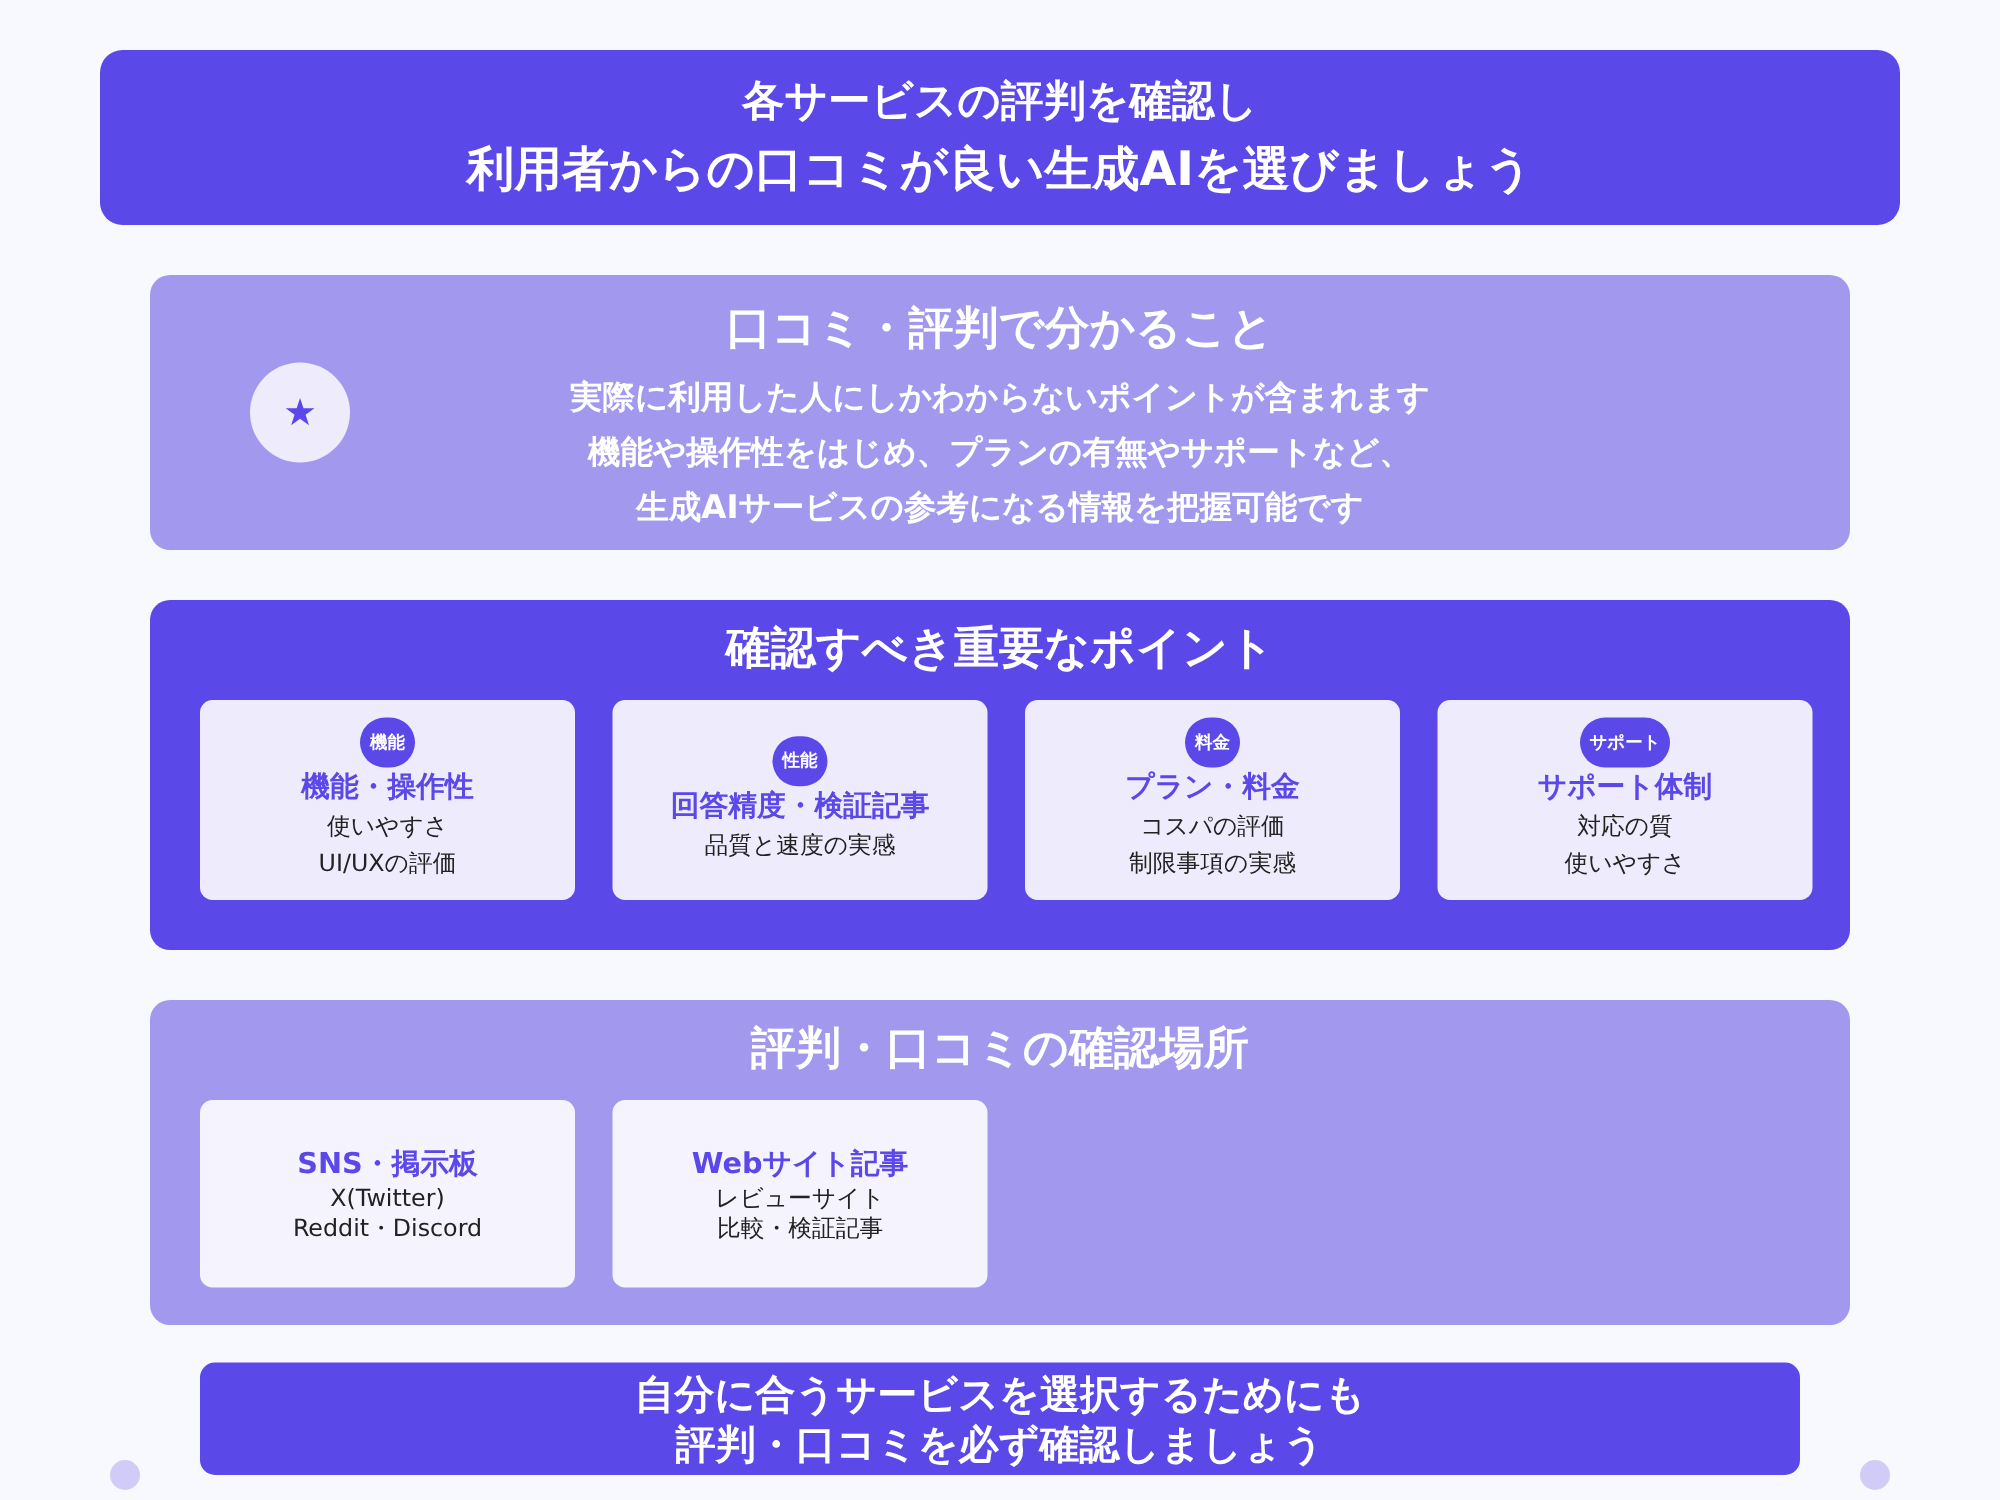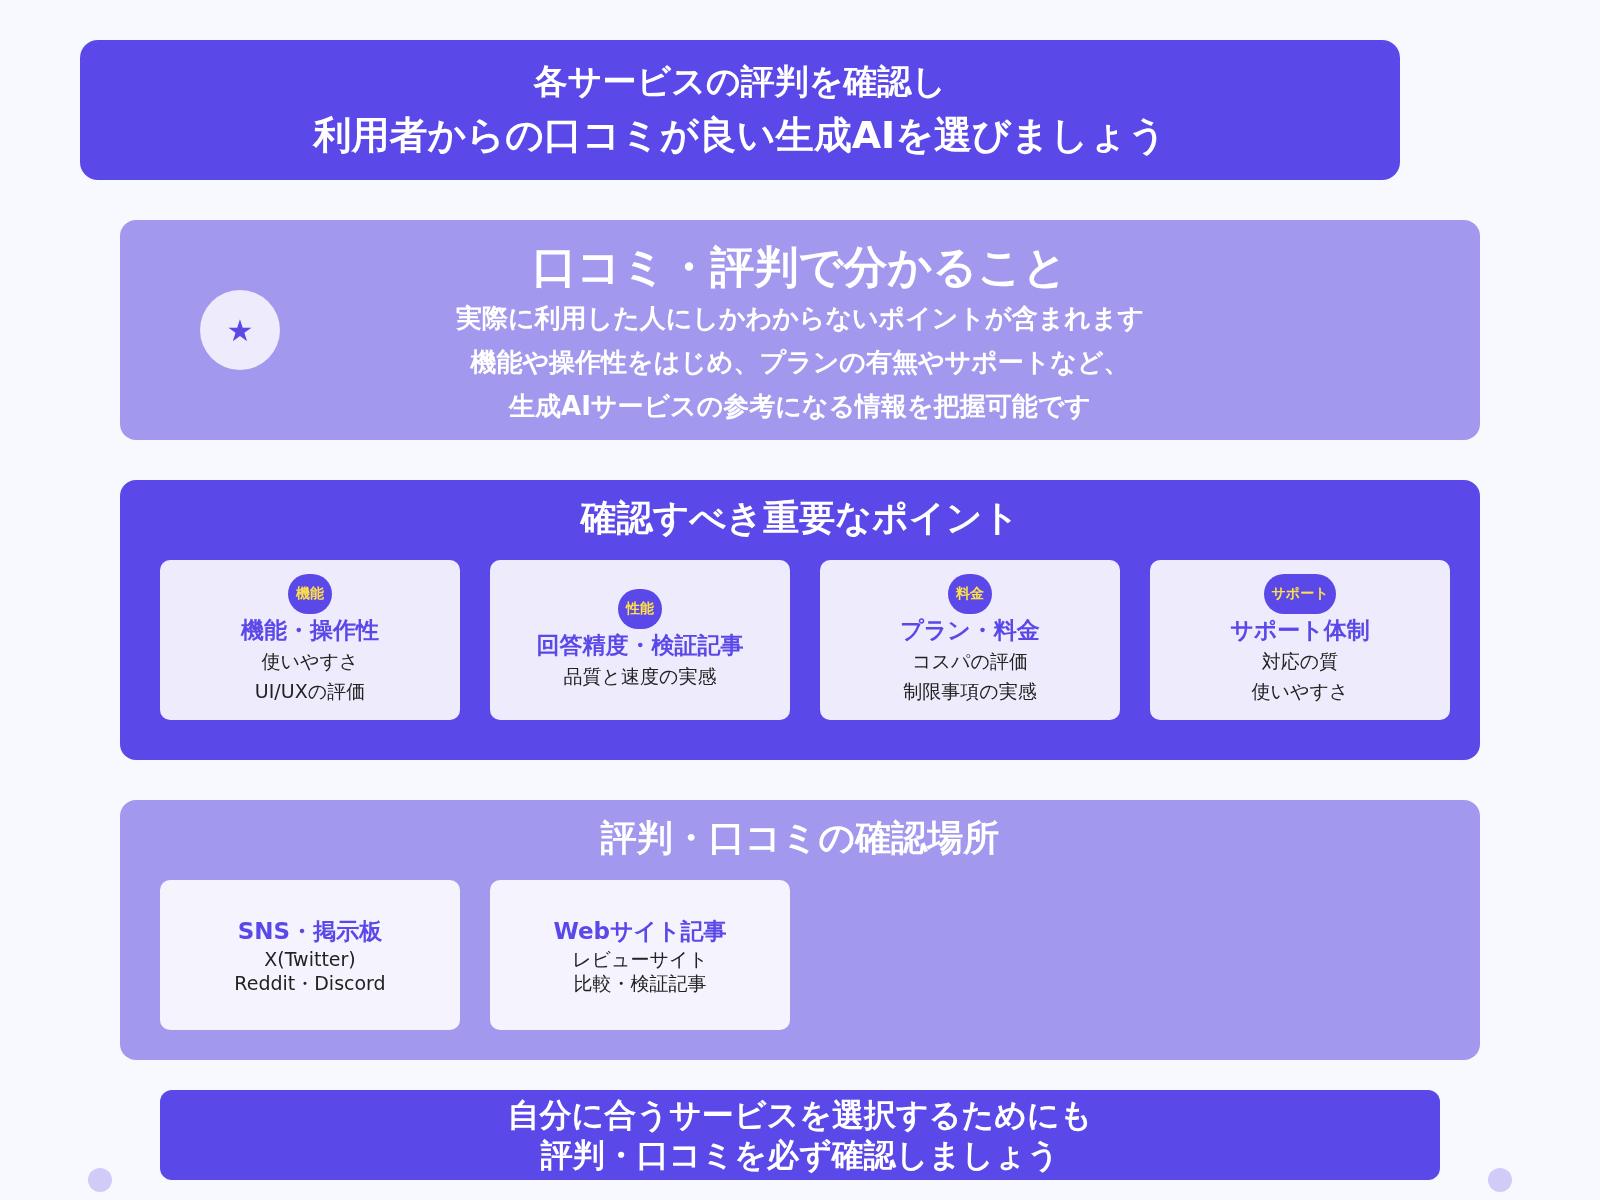--- a/index.html
+++ b/index.html
@@ -11,7 +11,7 @@
     .page { position: relative; width: 1600px; height: 1200px; }
 
     .hero {
-      position: absolute; left: 80px; top: 40px; width: 1320px; height: 140px;
+      position: absolute; left: 80px; top: 40px; width: 1440px; height: 140px;
       background: #5b48e8; border-radius: 18px; color: #fff;
       display: flex; flex-direction: column; align-items: center; justify-content: center;
       text-align: center; font-weight: bold;

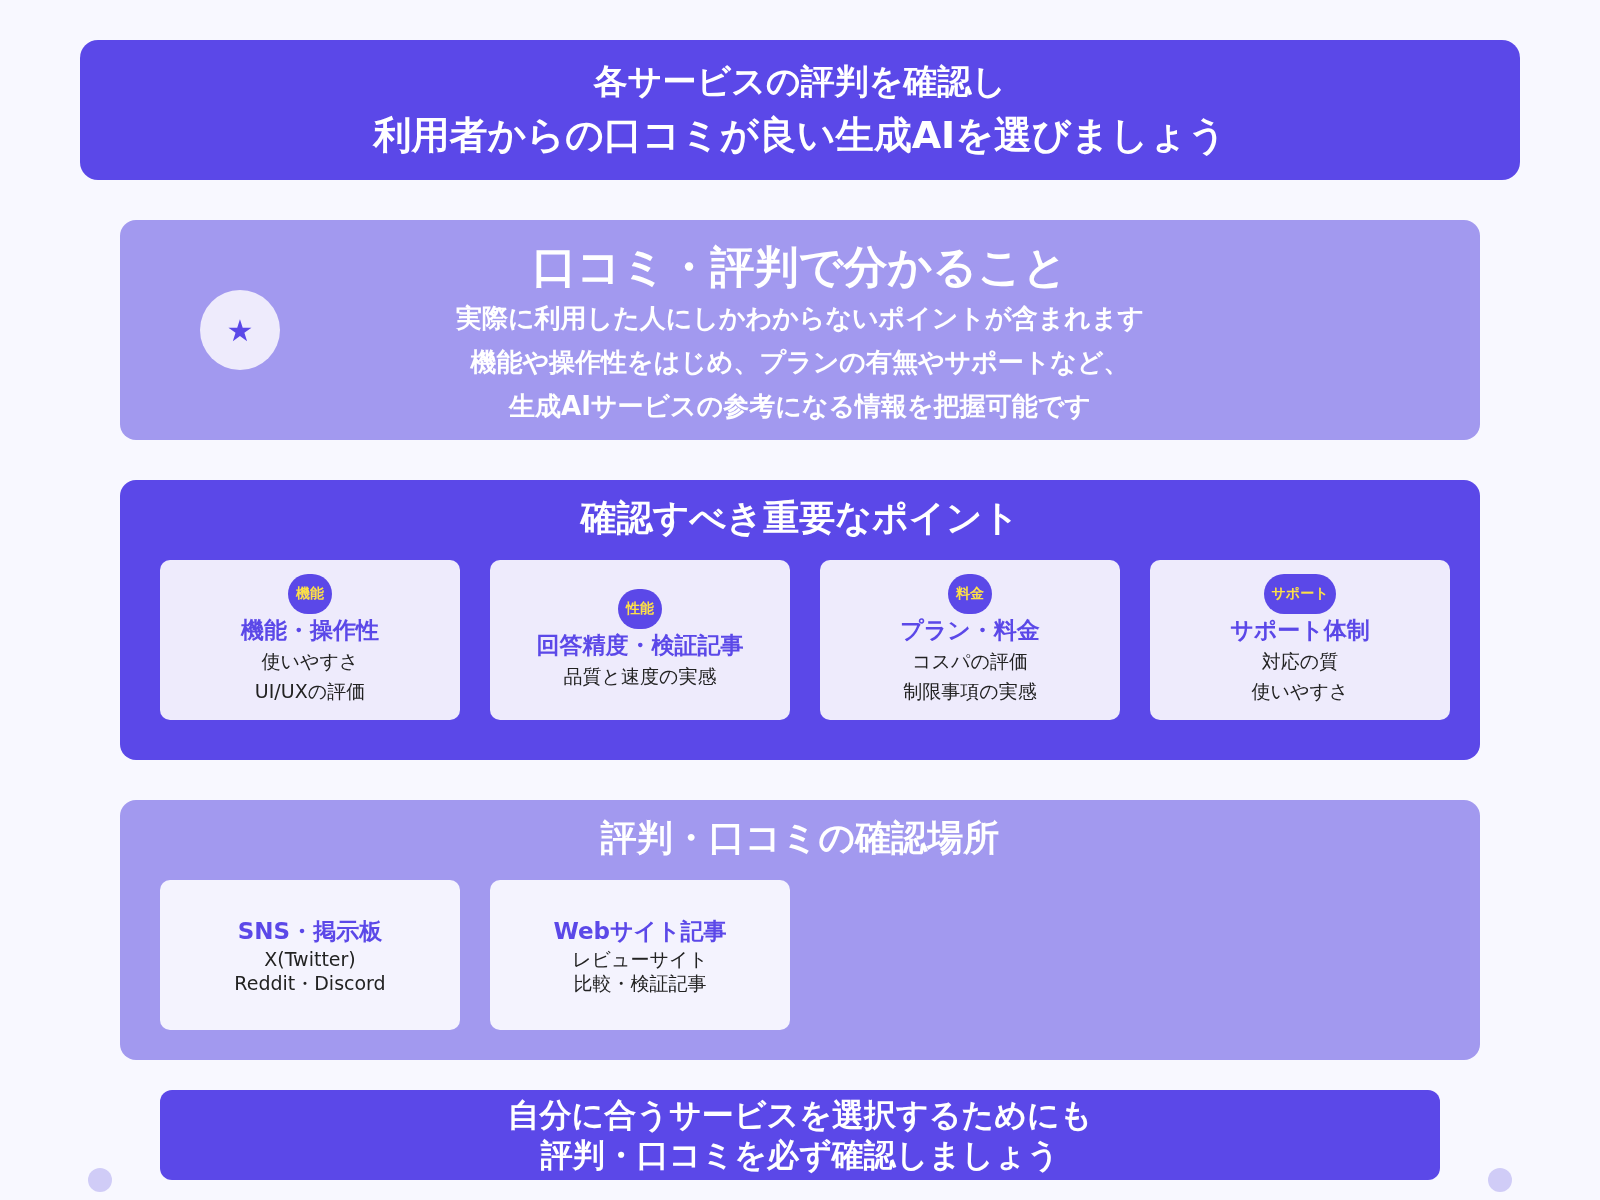--- a/index.html
+++ b/index.html
@@ -37,7 +37,7 @@
     }
     .about .title {
       position: absolute; left: 0; right: 0; top: 18px;
-      text-align: center; color: #fff; font-weight: bold; font-size: 44px;
+      text-align: center; color: #fff; font-weight: bold; font-size: 36px;
     }
     .about .desc {
       position: absolute; left: 0; right: 0; top: 76px;

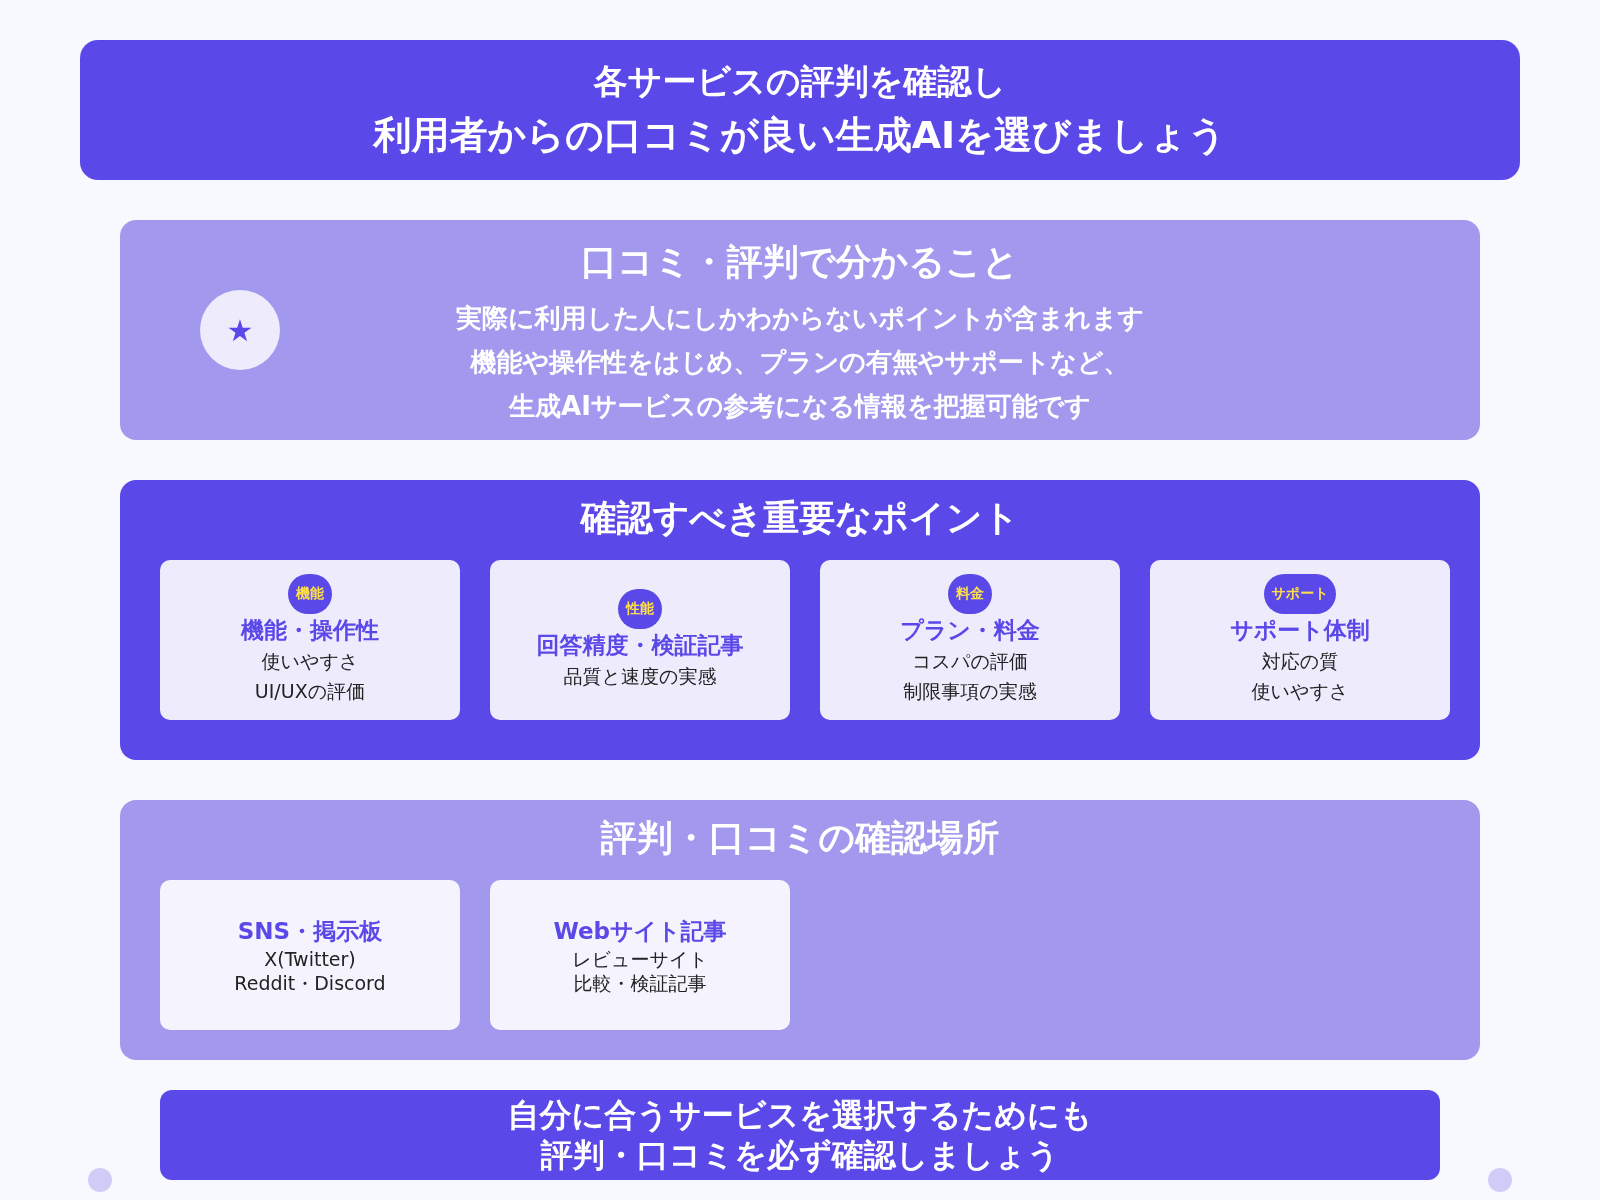--- a/index.html
+++ b/index.html
@@ -62,7 +62,7 @@
     }
     .badge {
       min-width: 40px; height: 40px; padding: 0 8px;
-      border-radius: 20px; background: #5b48e8; color: #fde047;
+      border-radius: 20px; background: #5b48e8; color: #ffffff;
       font-size: 14px; font-weight: bold;
       display: flex; align-items: center; justify-content: center;
       margin-bottom: 0;

